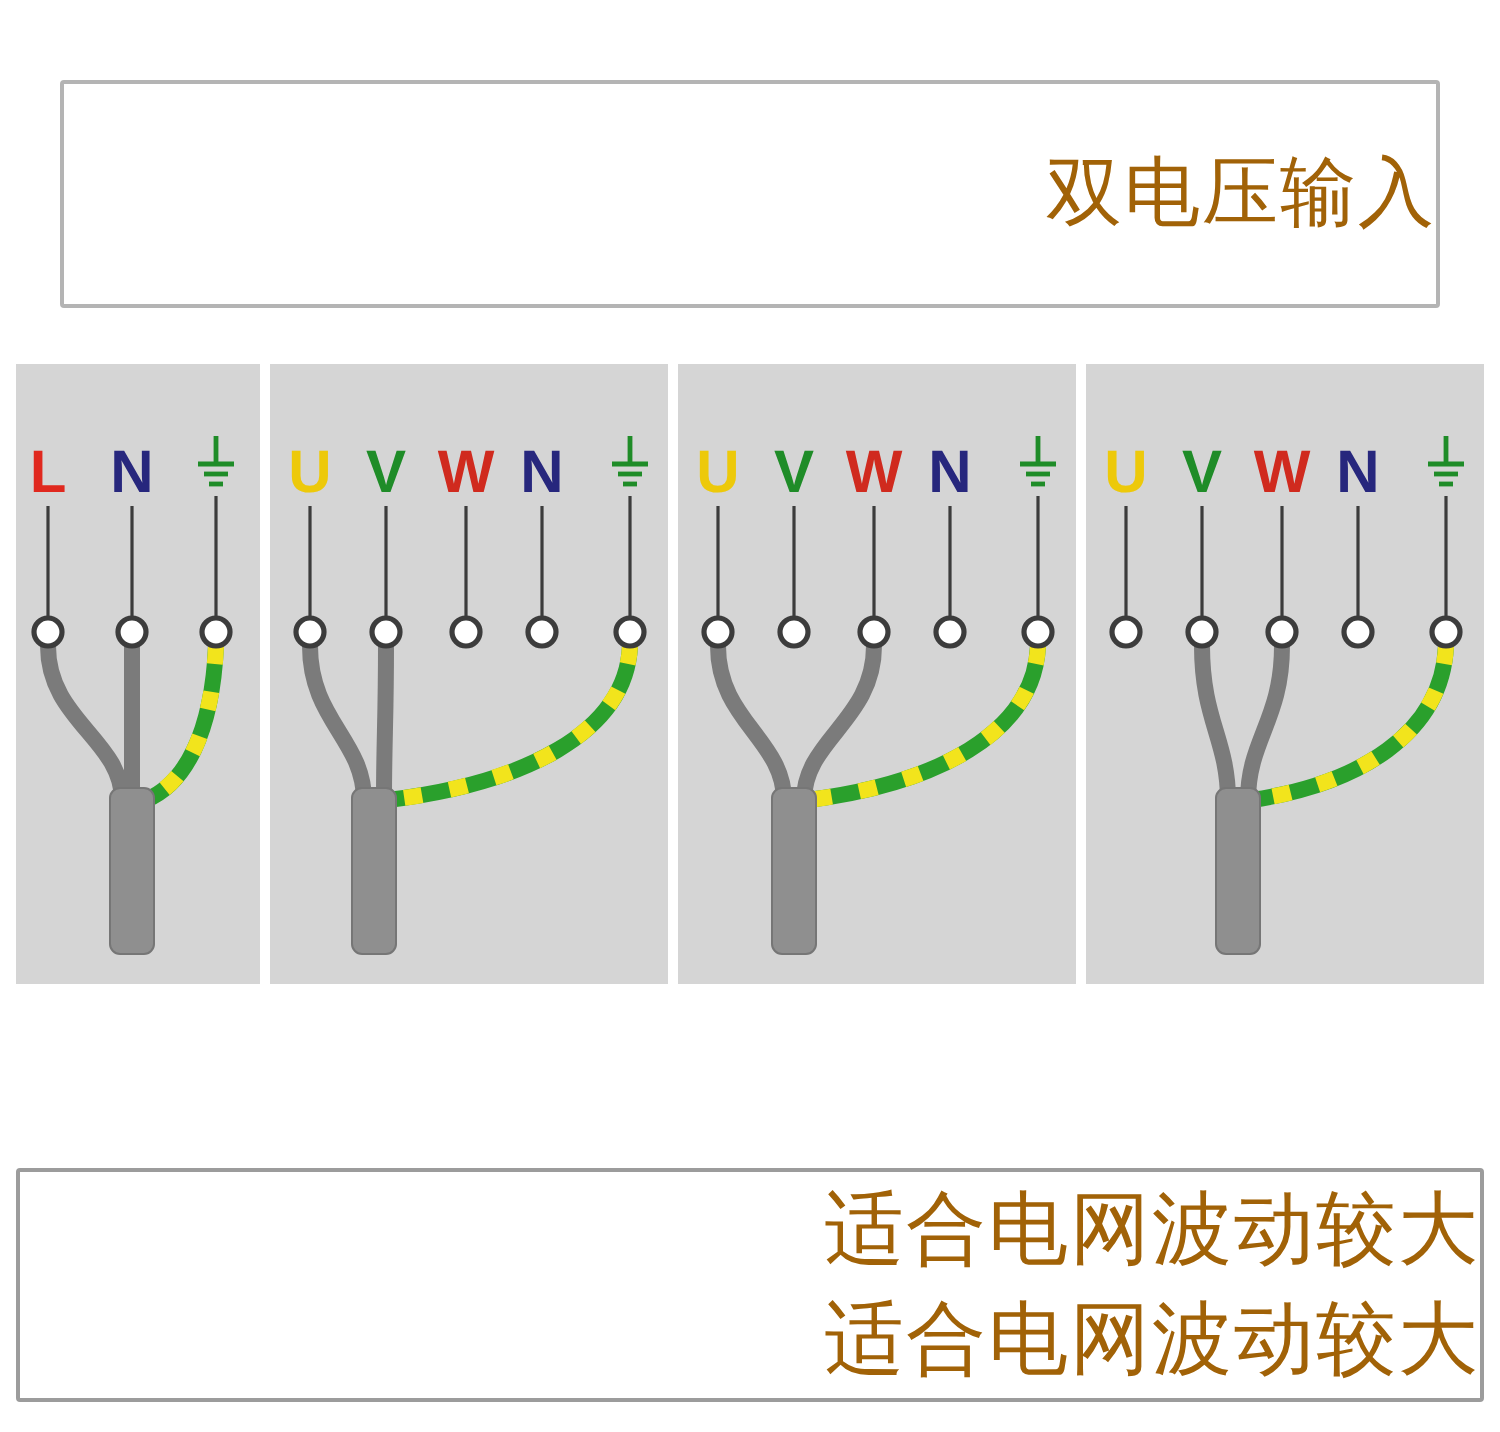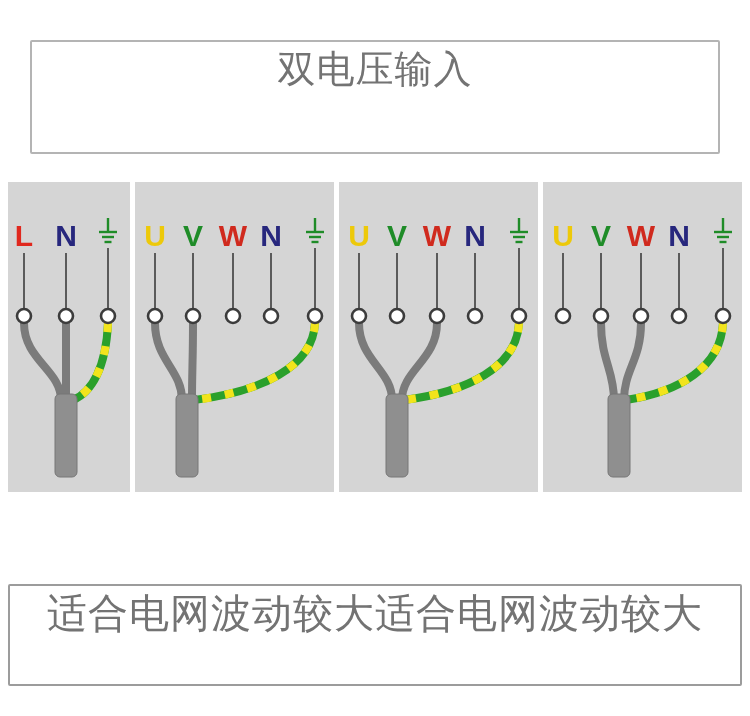--- a/index.html
+++ b/index.html
@@ -5,7 +5,7 @@
   *{box-sizing:border-box}
   html,body{margin:0;padding:0}
   body{width:750px;height:716px;background:#ffffff;font-family:"Liberation Sans",sans-serif;overflow:hidden}
-  .banner{background:#ffffff;border:2px solid #b4b4b4;border-radius:2px;display:flex;flex-direction:row;justify-content:center;align-items:flex-start;text-align:center;color:#737373}
+  .banner{background:#ffffff;border:2px solid #b4b4b4;border-radius:2px;display:flex;flex-direction:column;justify-content:center;align-items:flex-end;text-align:center;color:#a16207}
   .top-banner{margin:40px 30px 0;height:114px;font-size:38px}
   .bottom-banner{margin:92px 8px 0;height:102px;font-size:40px;border-color:#9c9c9c}
   .banner .line{line-height:55px;letter-spacing:1px}

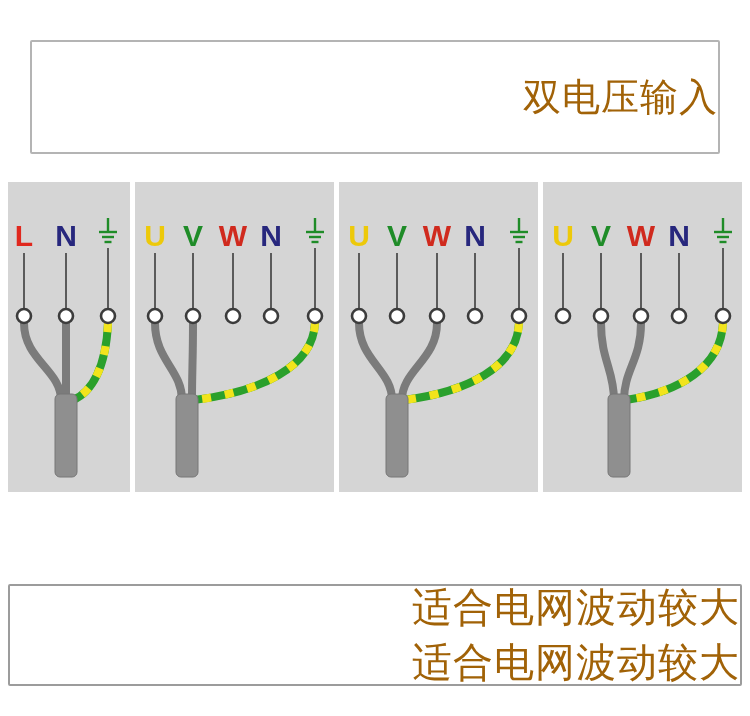--- a/index.html
+++ b/index.html
@@ -7,7 +7,7 @@
   body{width:750px;height:716px;background:#ffffff;font-family:"Liberation Sans",sans-serif;overflow:hidden}
   .banner{background:#ffffff;border:2px solid #b4b4b4;border-radius:2px;display:flex;flex-direction:column;justify-content:center;align-items:flex-end;text-align:center;color:#a16207}
   .top-banner{margin:40px 30px 0;height:114px;font-size:38px}
-  .bottom-banner{margin:92px 8px 0;height:102px;font-size:40px;border-color:#9c9c9c}
+  .bottom-banner{margin:92px 8px 0;height:117px;font-size:40px;border-color:#9c9c9c}
   .banner .line{line-height:55px;letter-spacing:1px}
   .panels{margin:28px 8px 0;display:flex;justify-content:space-between;height:310px}
   .panel{background:#d5d5d5;height:310px}

